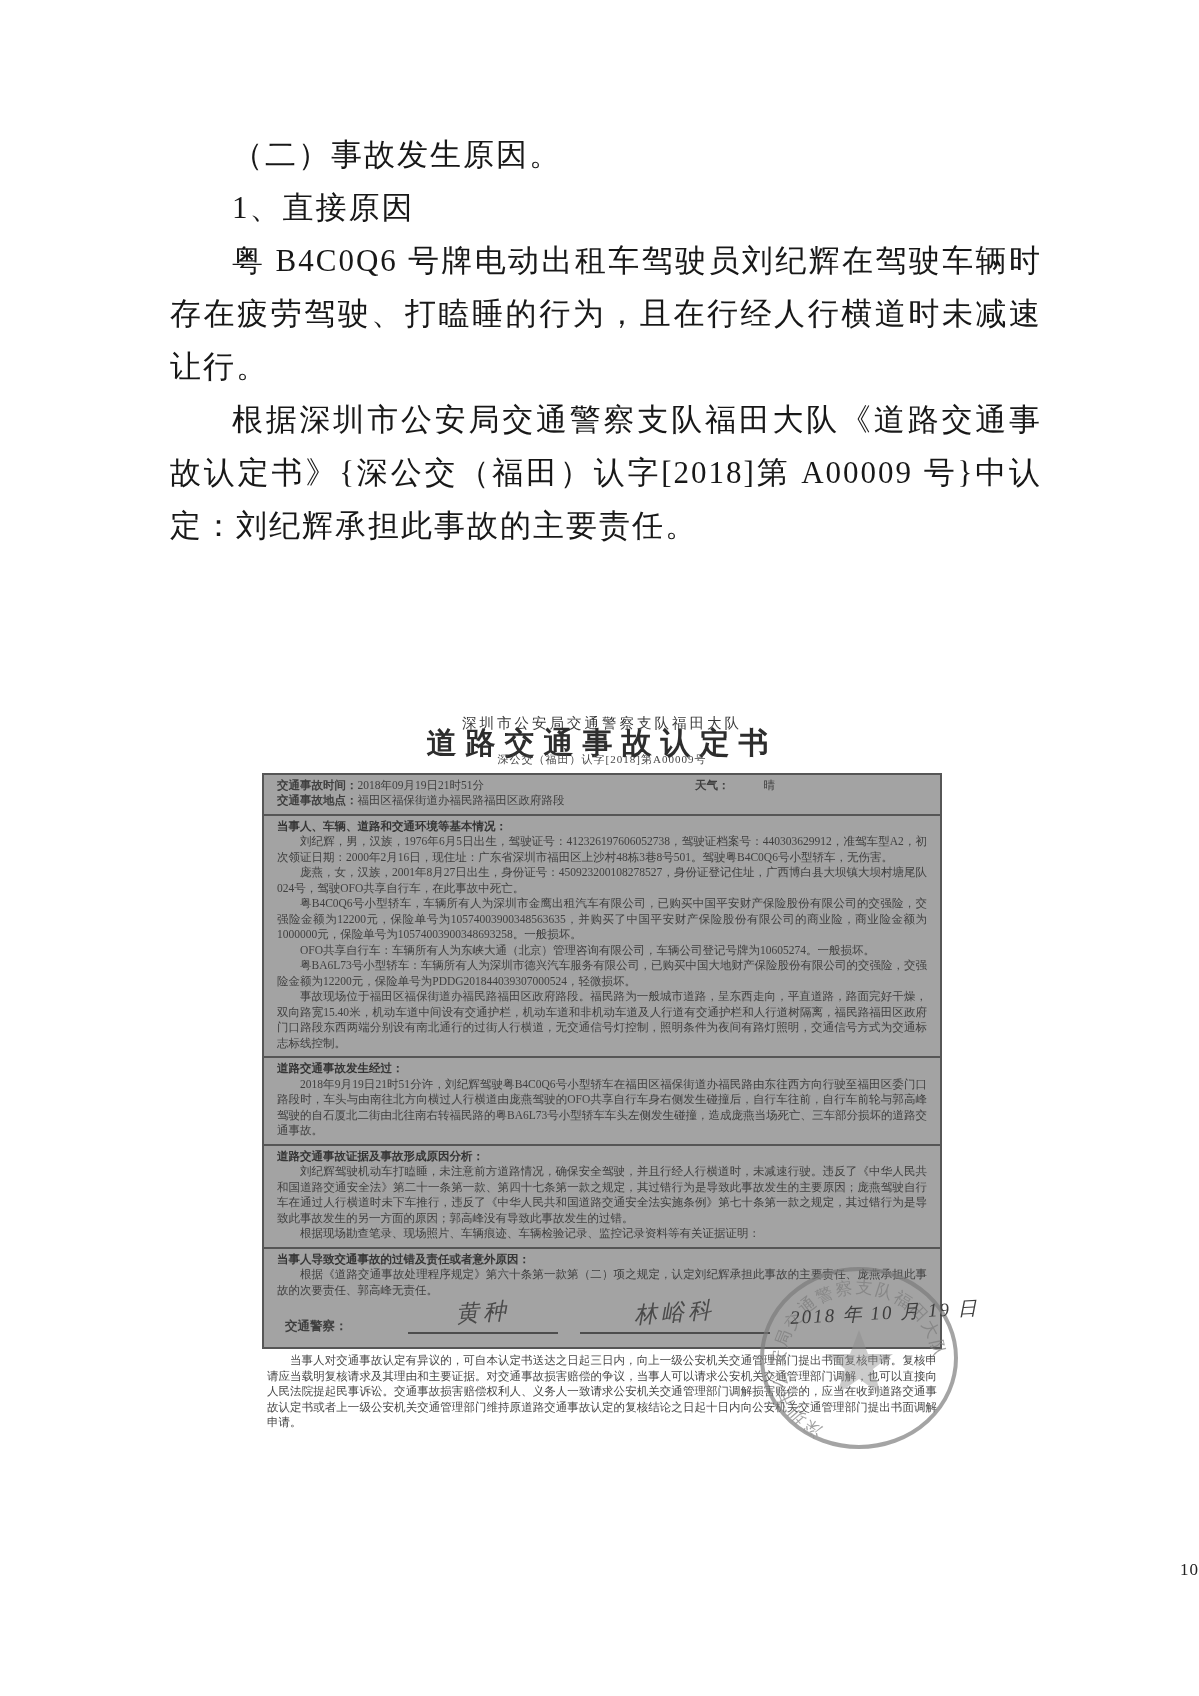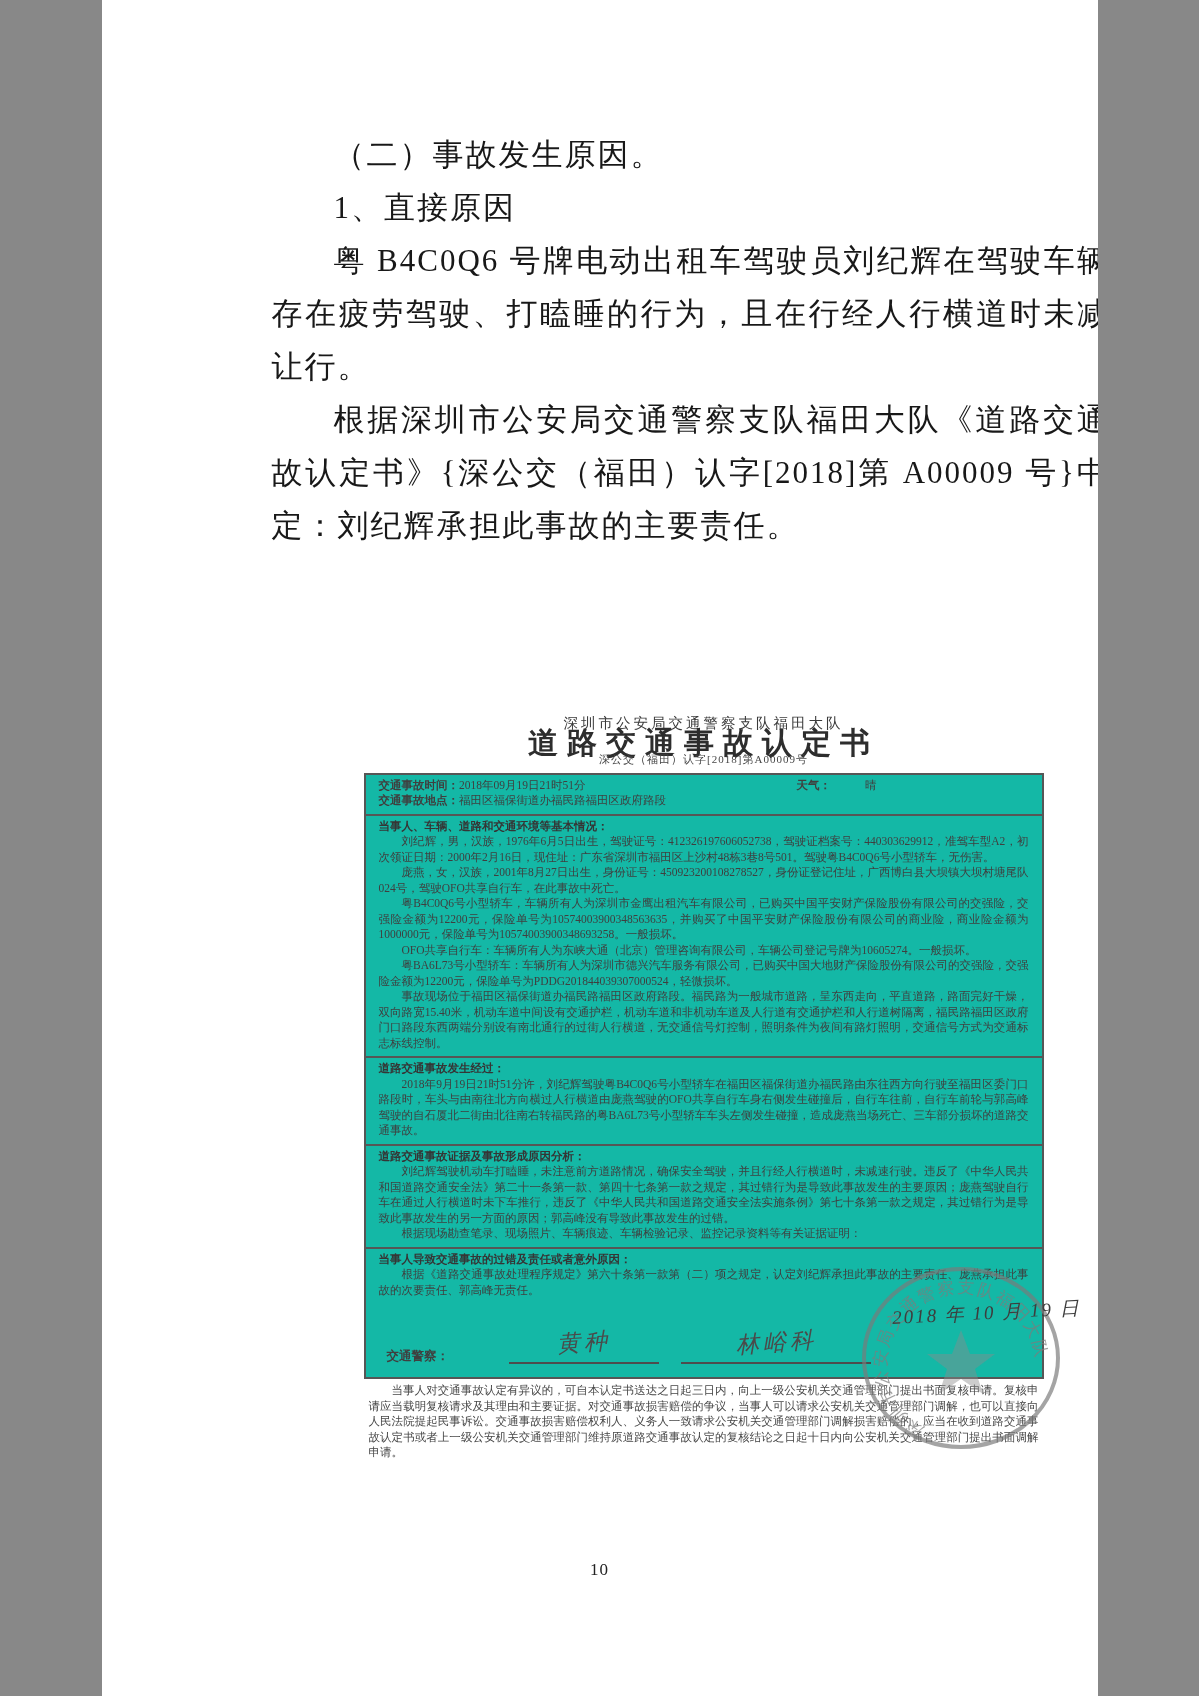--- a/index.html
+++ b/index.html
@@ -4,7 +4,7 @@
 <style>
   html,body { margin:0; padding:0; background:#888; }
   .page {
-    position:relative; width:996px; height:1696px; margin:0 auto;
+    position:relative; width:1199px; height:1696px; margin:0 auto;
     background:#ffffff; overflow:hidden;
     font-family:"Liberation Serif","DejaVu Serif",serif;
   }

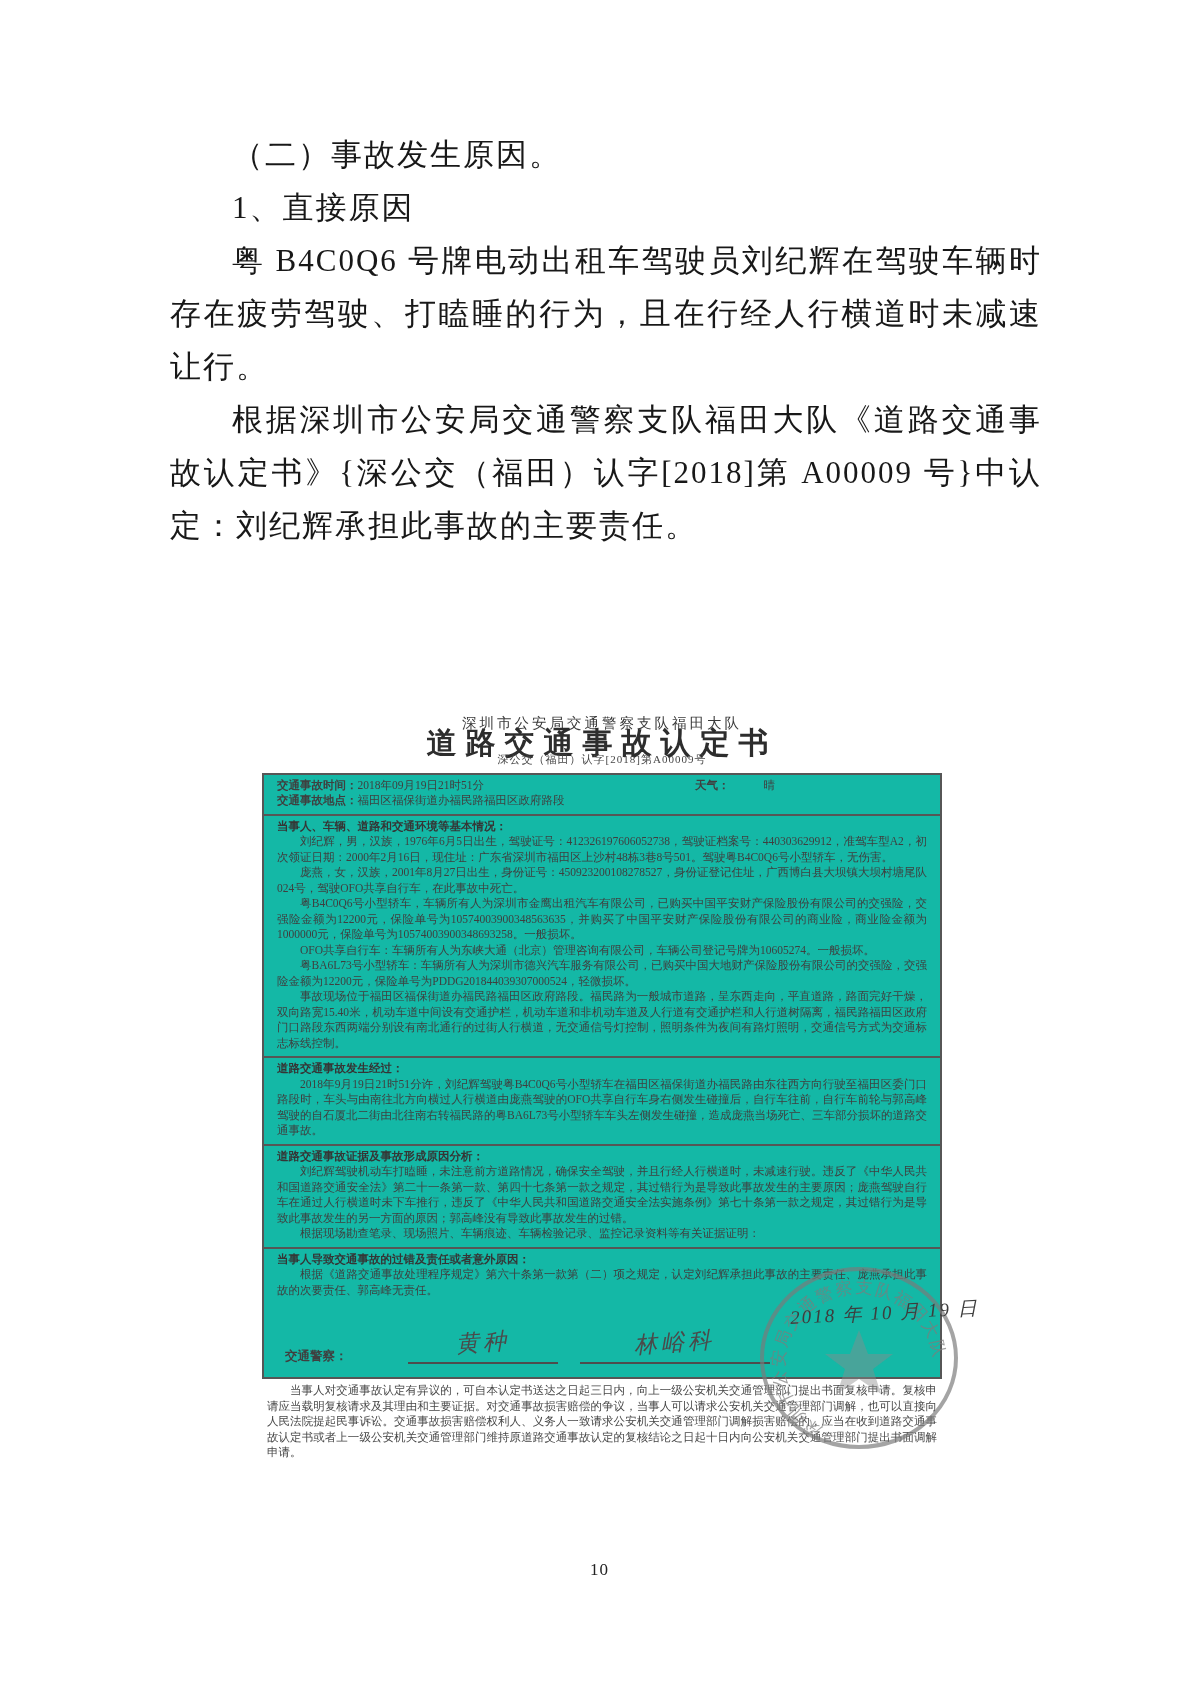--- a/index.html
+++ b/index.html
@@ -31,7 +31,7 @@
   .scan-org   { text-align:center; font-size:14.5px; letter-spacing:3px; color:#3a3a3a; }
   .scan-title { text-align:center; font-size:30px; font-weight:bold; letter-spacing:9px; color:#2d2d2d; margin-top:3px; }
   .scan-docnum{ text-align:center; font-size:11px; letter-spacing:1px; color:#474747; margin-top:2px; }
-  .scan-table { border:2px solid #565656; margin-top:5px; background:#14b8a6; }
+  .scan-table { border:2px solid #565656; margin-top:5px; background:#a3a3a3; }
   .sec { border-top:2px solid #565656; padding:3px 13px 5px 13px; }
   .sec:first-child { border-top:none; }
   .sec-heading { font-weight:bold; color:#353535; }

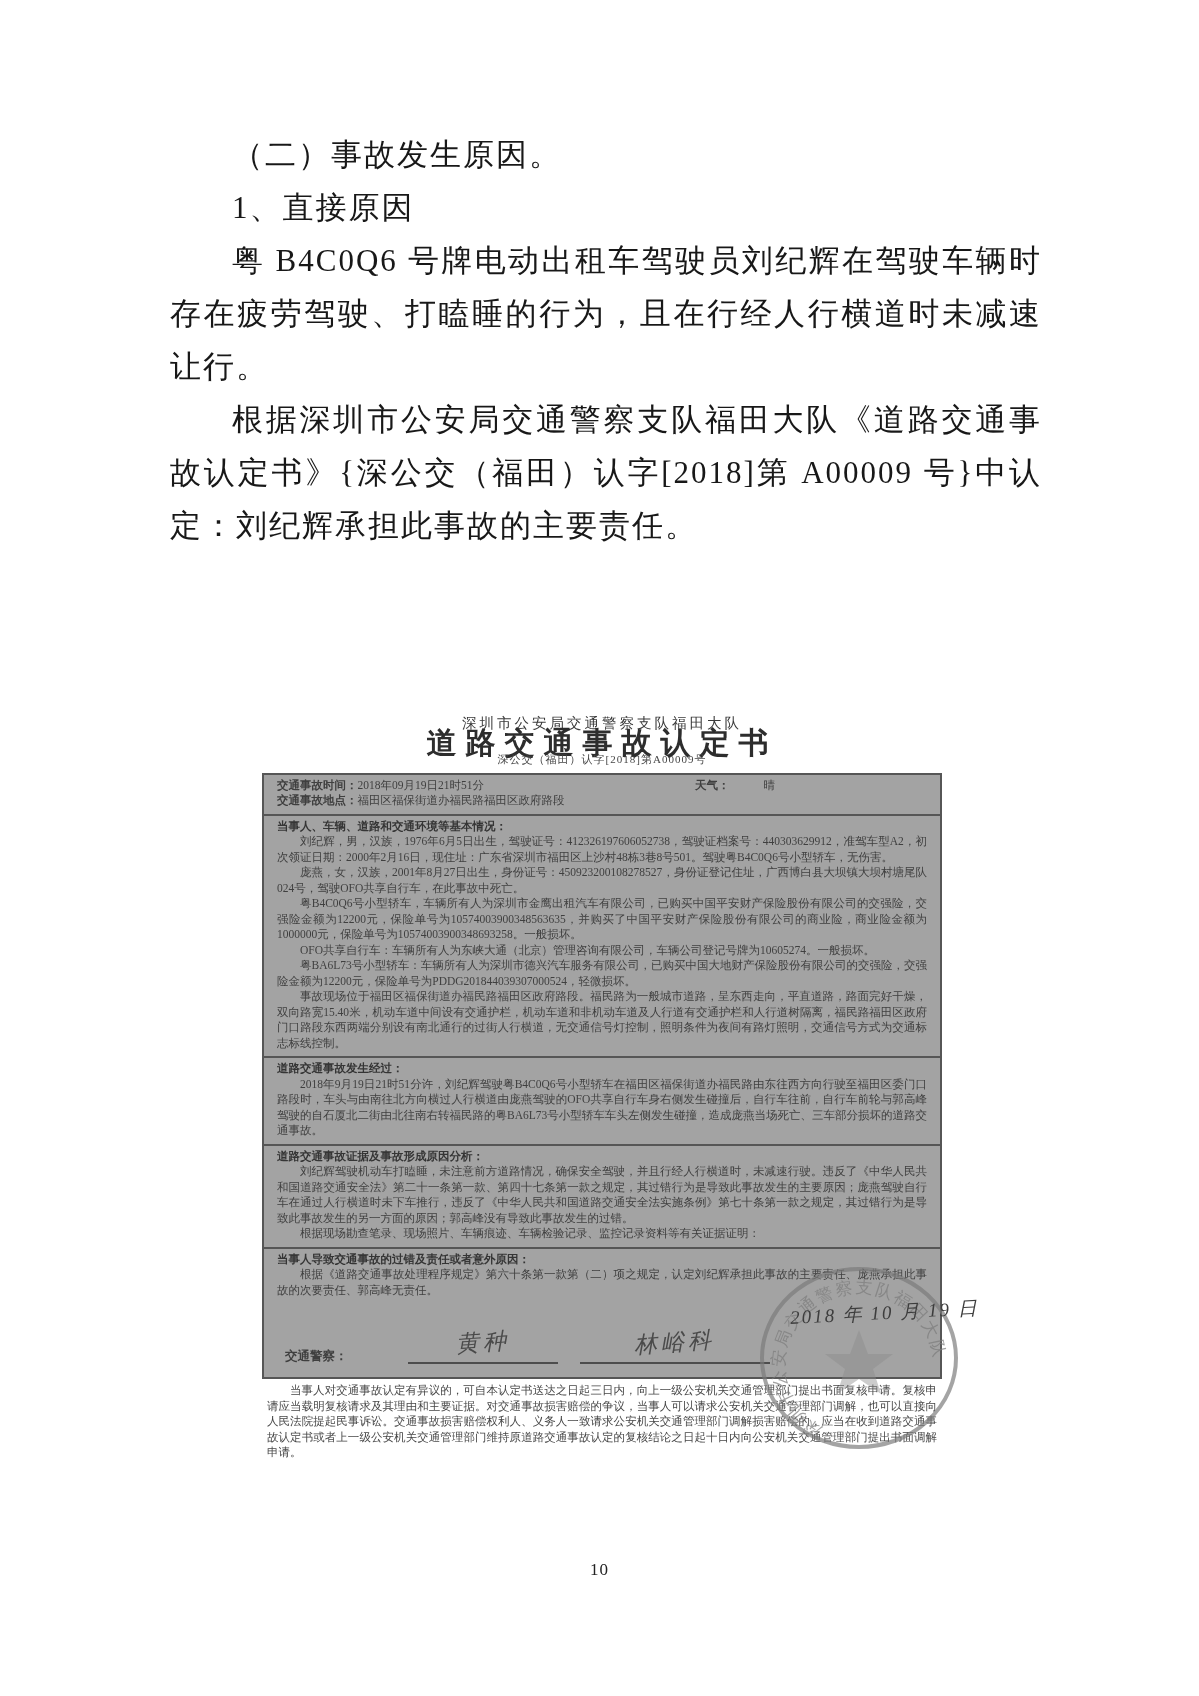--- a/index.html
+++ b/index.html
@@ -42,7 +42,7 @@
   .weather { width:240px; display:flex;margin-left:45px; }
   .weather .meta-label { margin-left:8px; }
   .weather span:last-child { margin-left:34px; }
-  .sig-row { display:flex; align-items:flex-end; margin-top:30px; margin-bottom:8px; }
+  .sig-row { display:flex; align-items:flex-end; margin-bottom:8px; }
   .sig-label { font-weight:bold; font-size:12.5px; margin-left:8px; white-space:nowrap; }
   .sig-line { border-bottom:2px solid #4d4d4d; text-align:center; height:34px; }
   .sig-line.first  { width:150px; margin-left:60px; }

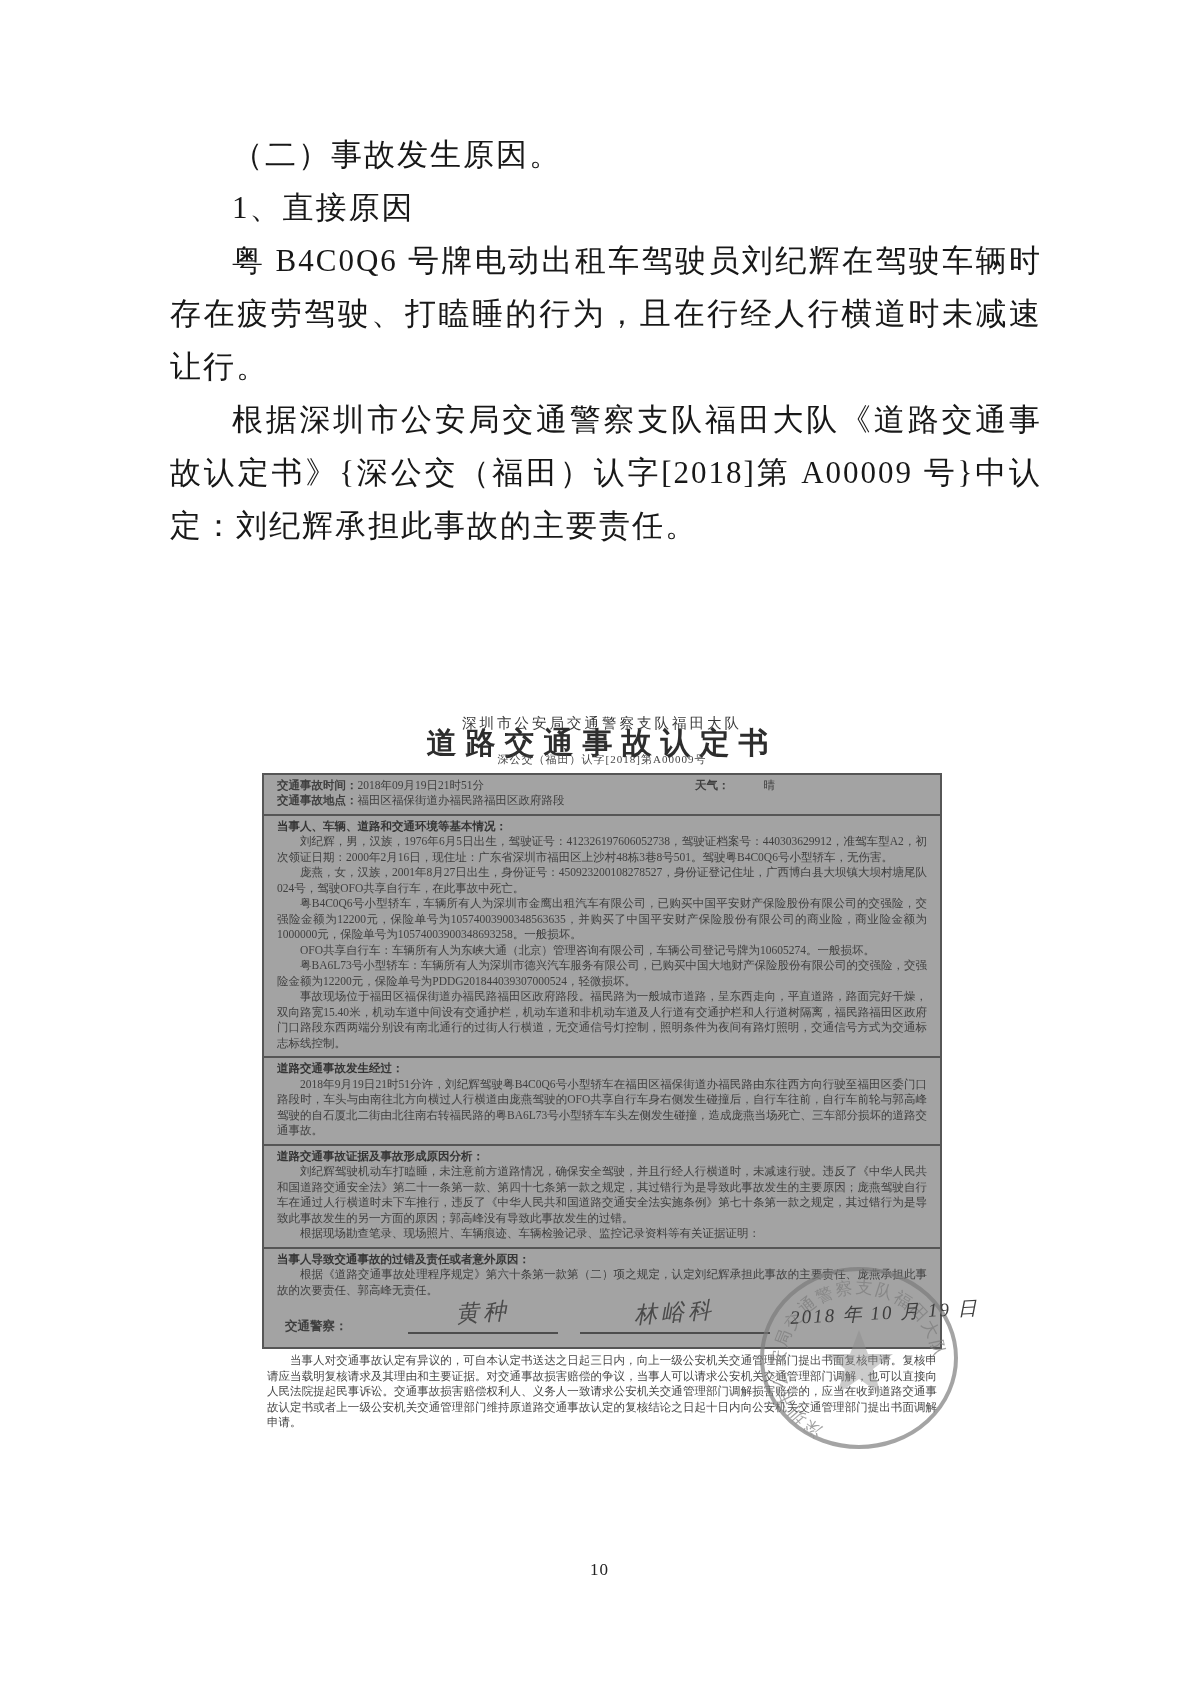--- a/index.html
+++ b/index.html
@@ -21,7 +21,7 @@
   #block-bottom { top:1434px; }
   .pageno {
     position:absolute; top:1560px; left:0; width:100%;
-    text-align:center; font-size:17px; color:#222; letter-spacing:1px;
+    text-align:right; font-size:17px; color:#222; letter-spacing:1px;
   }
   
   .scan {

